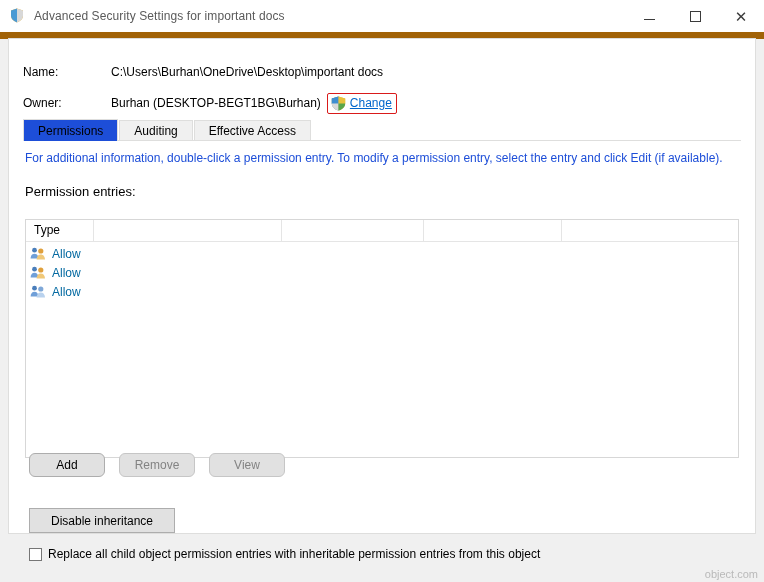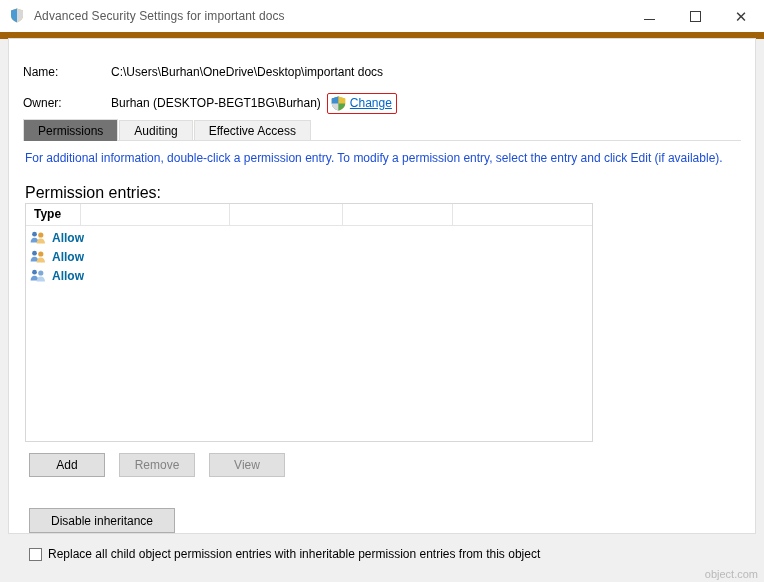--- a/index.html
+++ b/index.html
@@ -159,7 +159,7 @@
     margin-right: 1px;
   }
   .tab.active {
-    background: #737373;
+    background: #1d4ed8;
     border-color: #dededd;
     height: 22px;
     line-height: 22px;

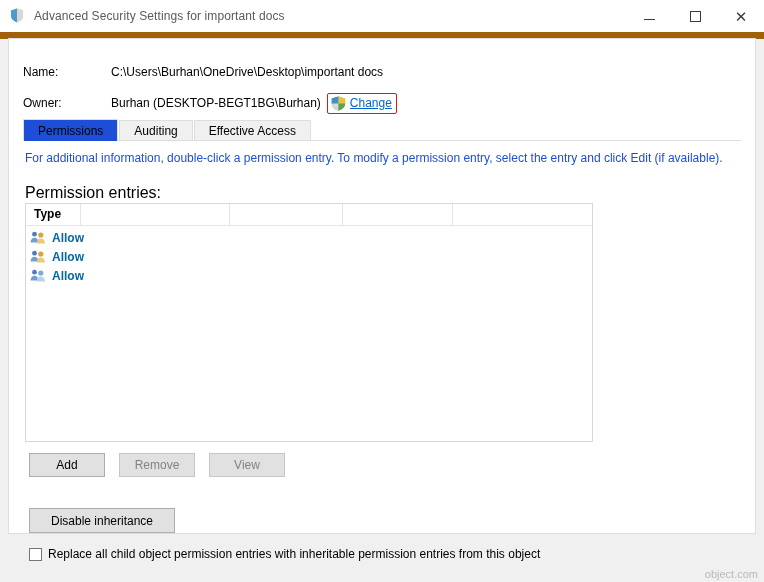--- a/index.html
+++ b/index.html
@@ -186,7 +186,7 @@
     position: absolute;
     left: 16px;
     top: 145px;
-    font-size: 16px;
+    font-size: 13px;
     color: #000;
   }
 

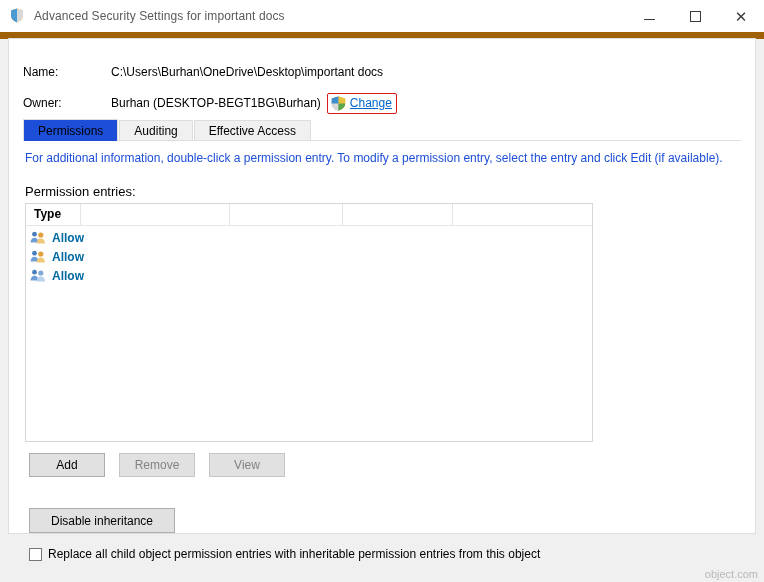--- a/index.html
+++ b/index.html
@@ -194,13 +194,12 @@
   .listview {
     position: absolute;
     left: 16px;
-    top: 164px;
-    width: 568px;
+    top: 180px;
+    width: 714px;
     height: 239px;
     border: 1px solid #d7d7d7;
     background: #ffffff;
     box-sizing: border-box;
-    font-weight: bold;
   }
   .lv-header {
     display: flex;

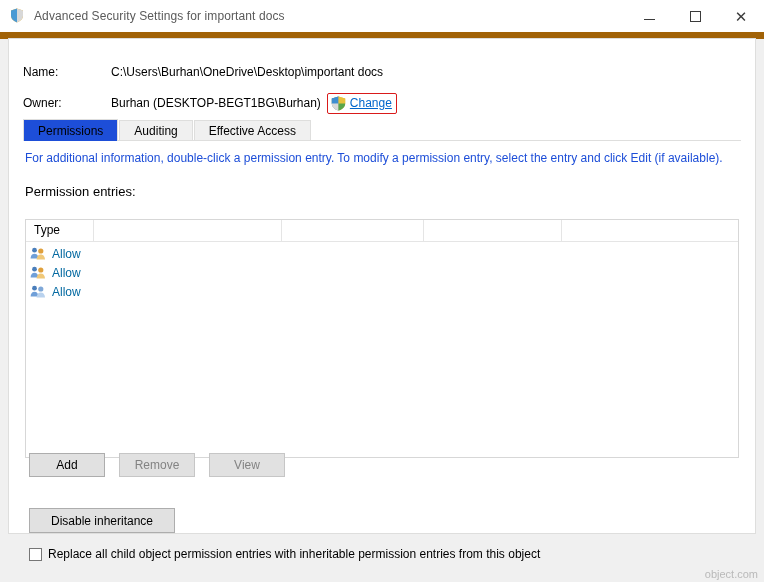--- a/index.html
+++ b/index.html
@@ -264,7 +264,7 @@
     display: flex;
     gap: 14px;
   }
-  .btn-w { width: 76px; }
+  .btn-w { width: 76px; border-radius: 6px; }
 
   .btn-inherit {
     position: absolute;

